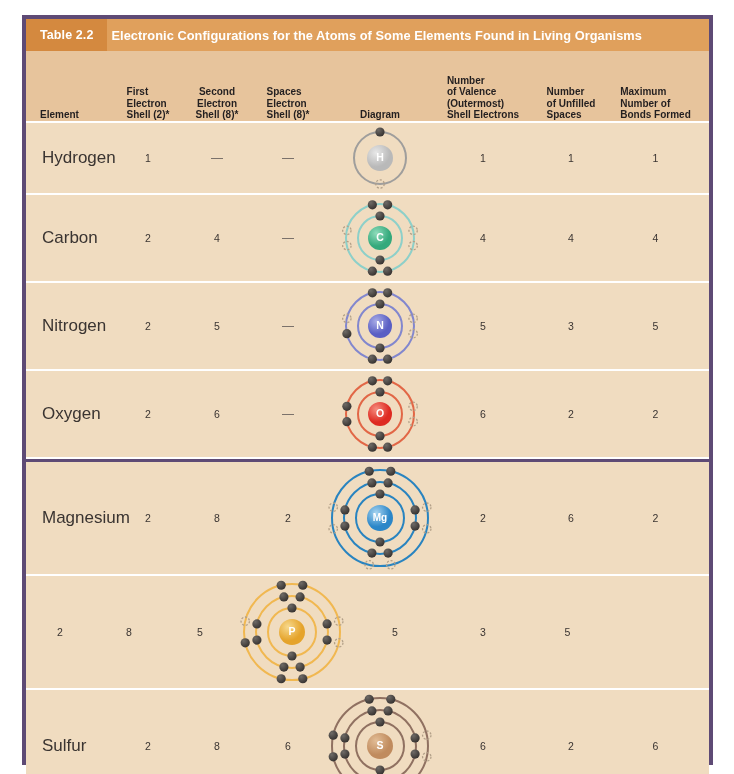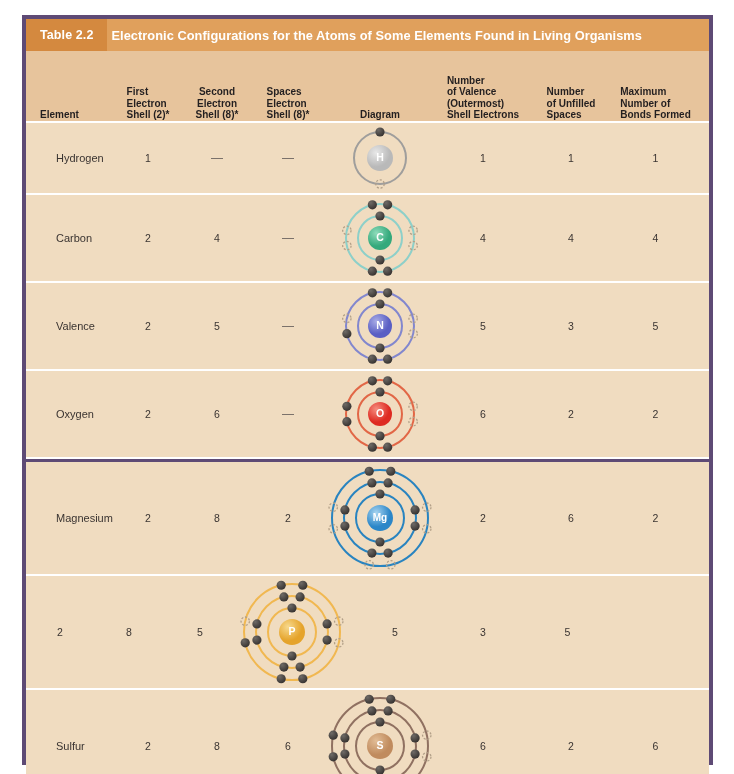--- a/index.html
+++ b/index.html
@@ -82,7 +82,7 @@
     box-sizing:border-box;
     position:relative;
   }
-  .cell.left{justify-content:flex-start;padding-left:30px;font-size:11px;}
+  .cell.left{justify-content:flex-start;padding-left:16px;font-size:17px;}
   .cell.dash{color:#6b6460;font-size:12px;}
   
   .c-element{width:88px;flex:0 0 88px;}

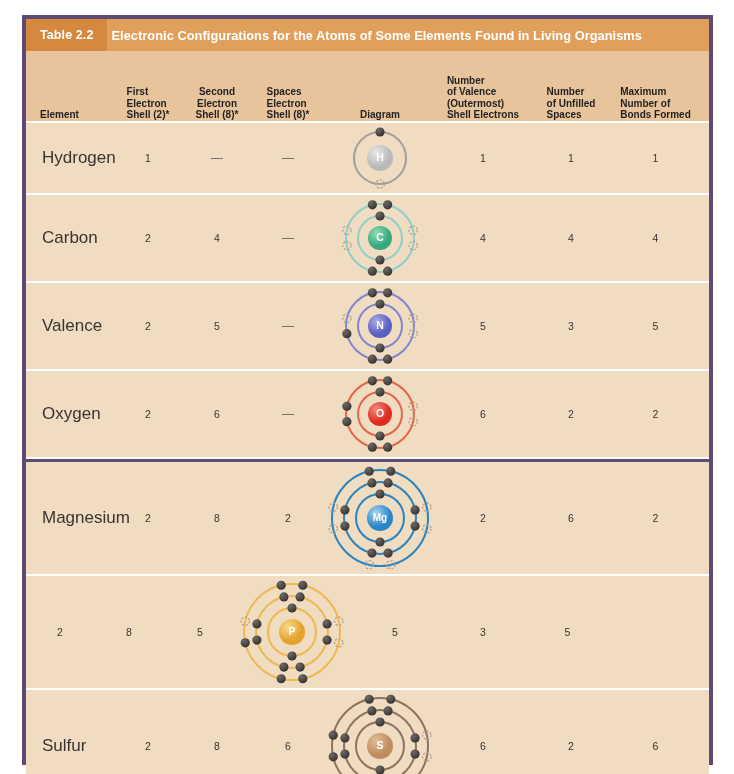--- a/index.html
+++ b/index.html
@@ -237,7 +237,7 @@
           <div class="cell c-bond">4</div>
         </div>
         <div class="row r-mid">
-          <div class="cell c-element left">Valence</div>
+          <div class="cell c-element left">Nitrogen</div>
           <div class="cell c-s1">2</div>
           <div class="cell c-s2">5</div>
           <div class="cell c-s3 dash">—</div>

